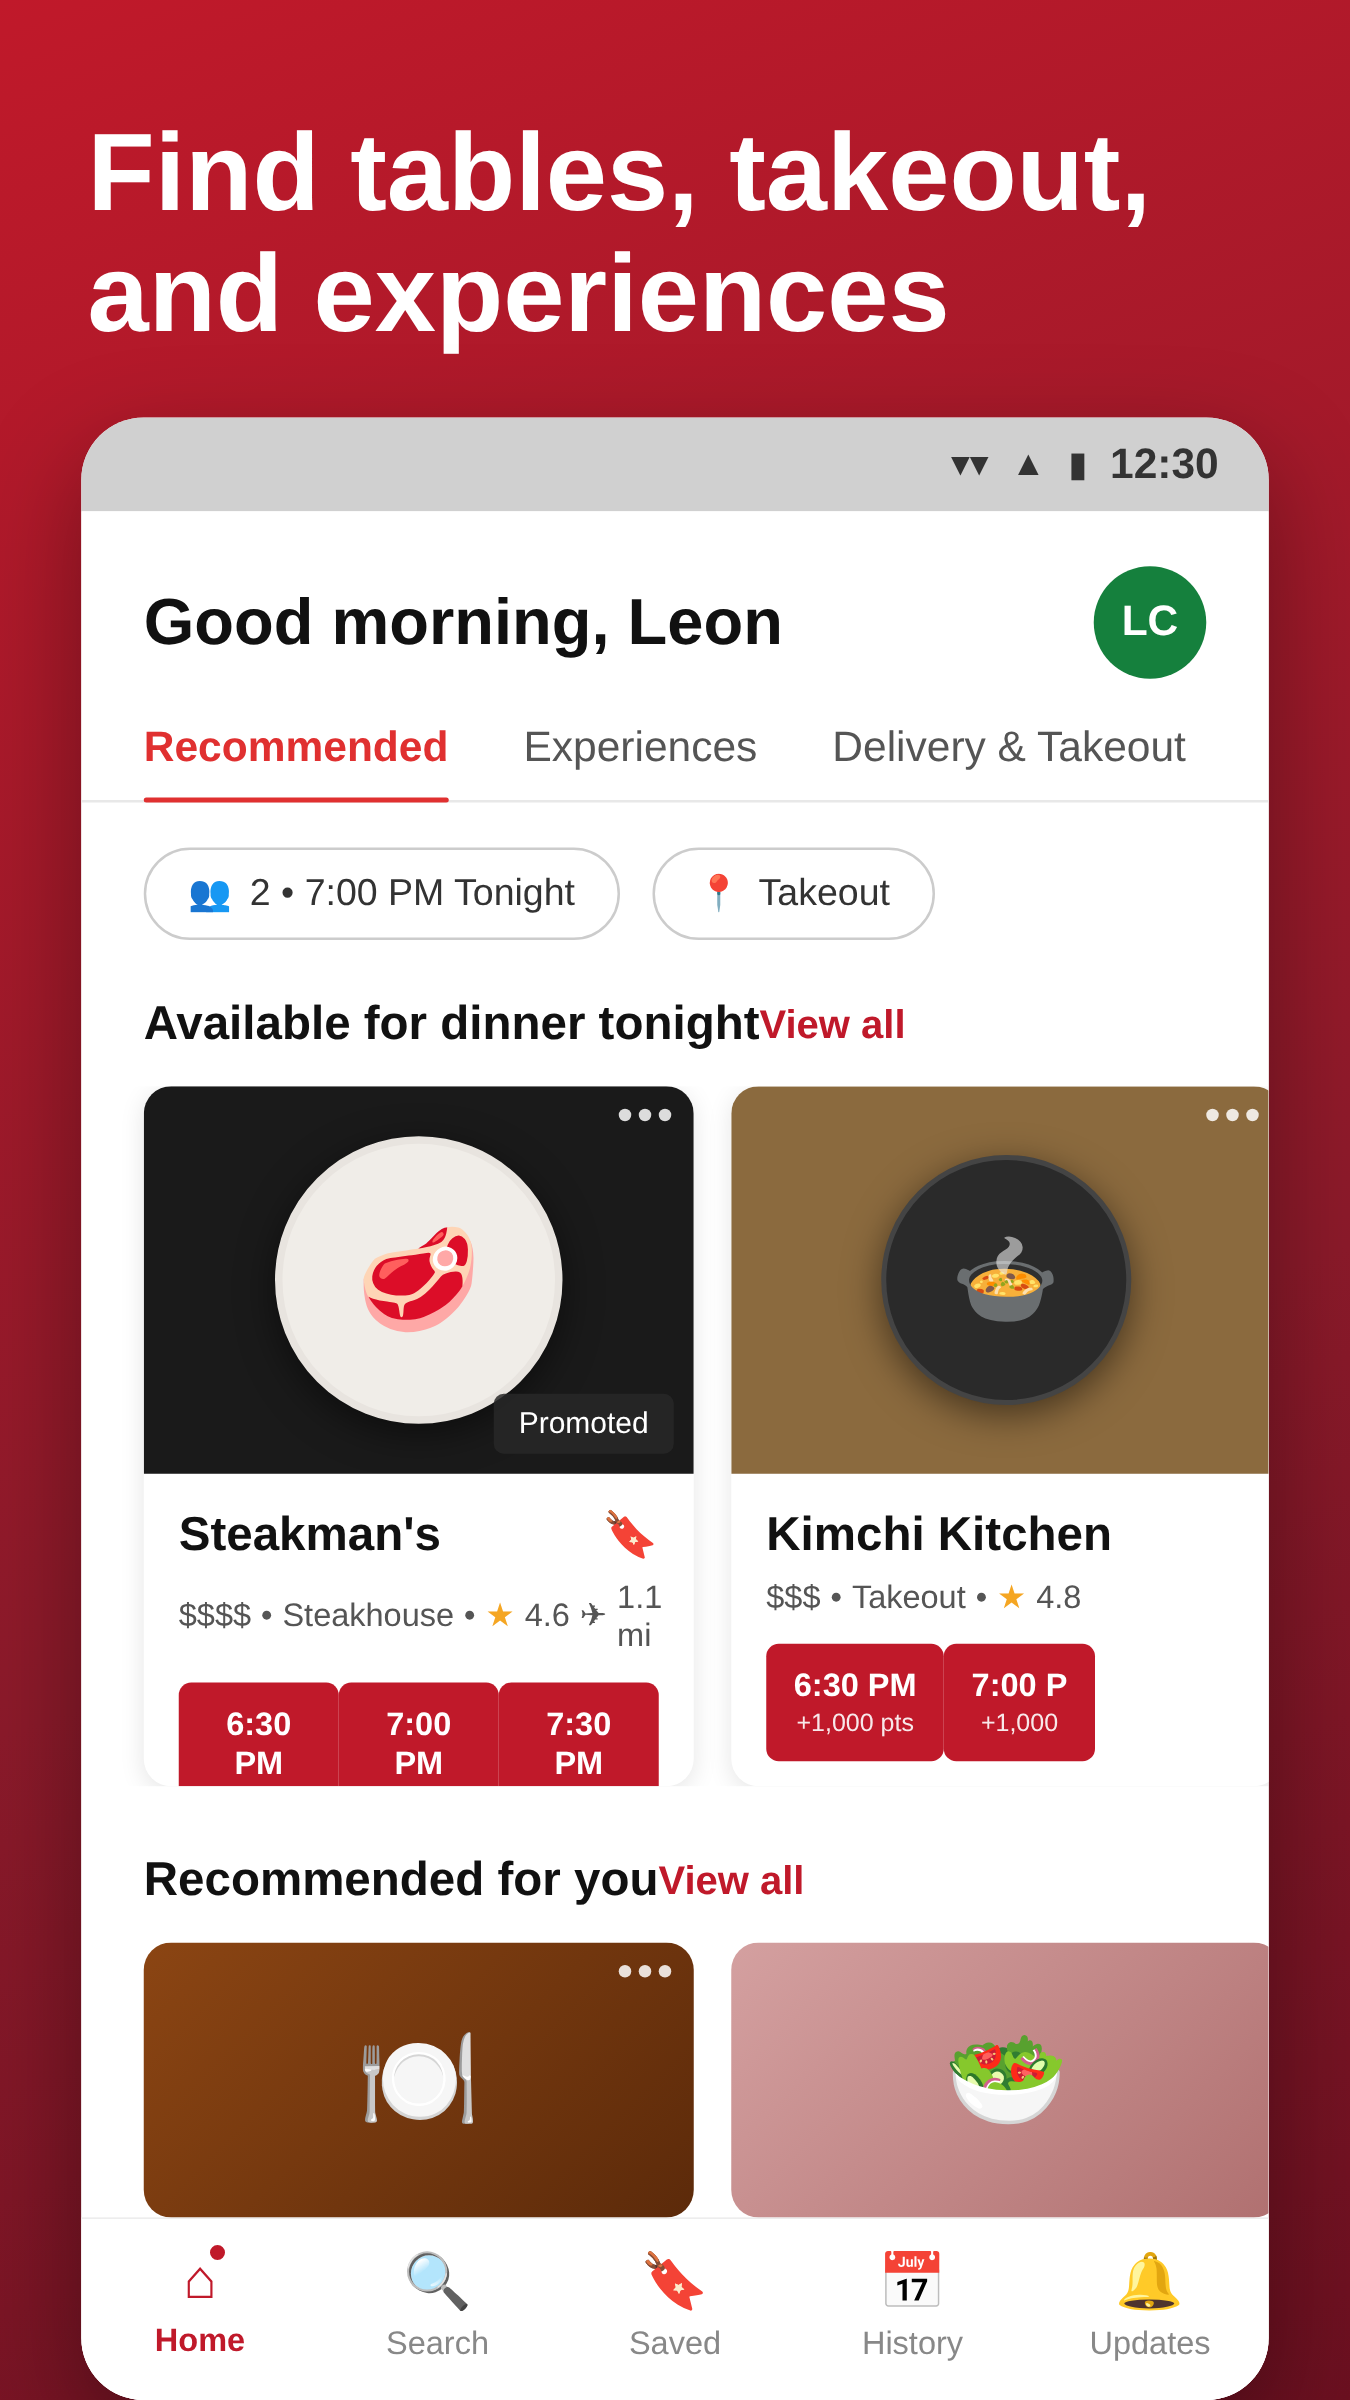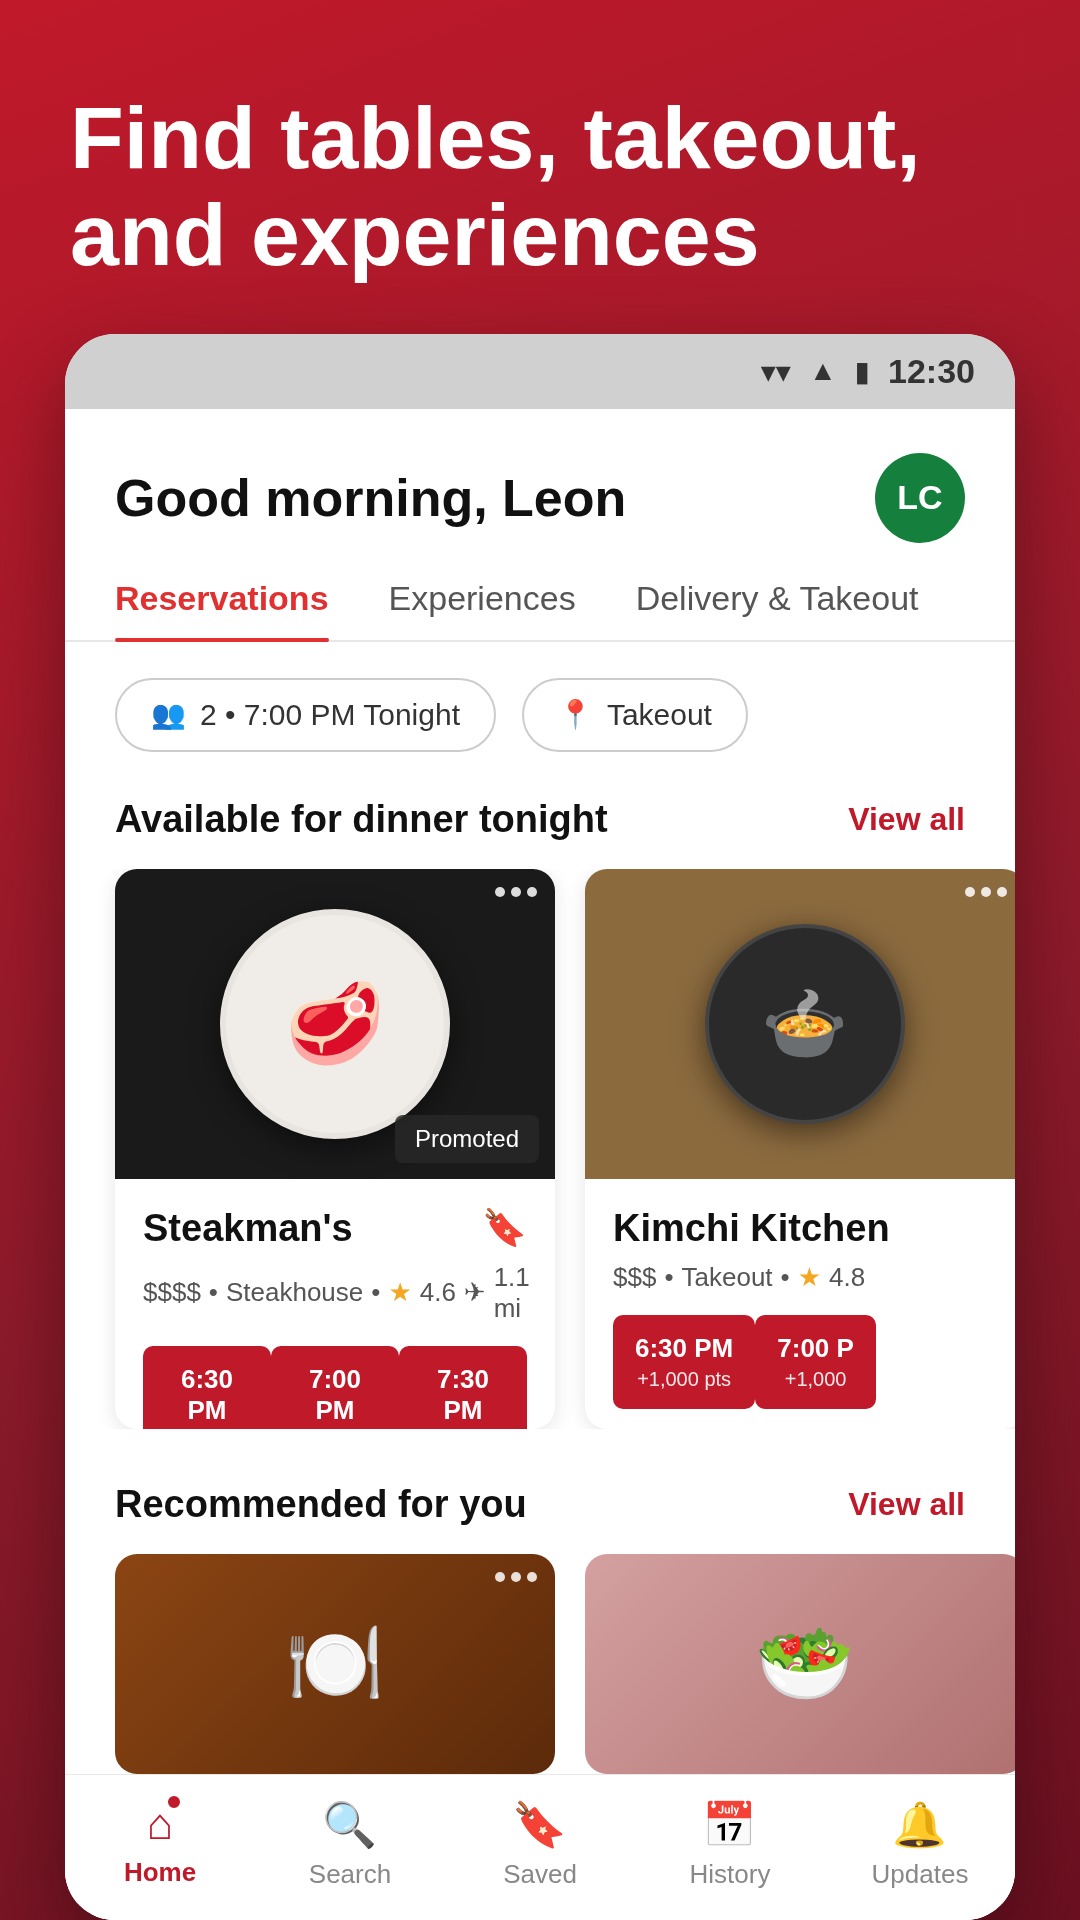--- a/index.html
+++ b/index.html
@@ -408,7 +408,7 @@
 
     <div class="tabs">
       <div class="tab active">
-        <span>Reservations</span>
+        <span>Recommended</span>
       </div>
       <div class="tab">
         <span>Experiences</span>

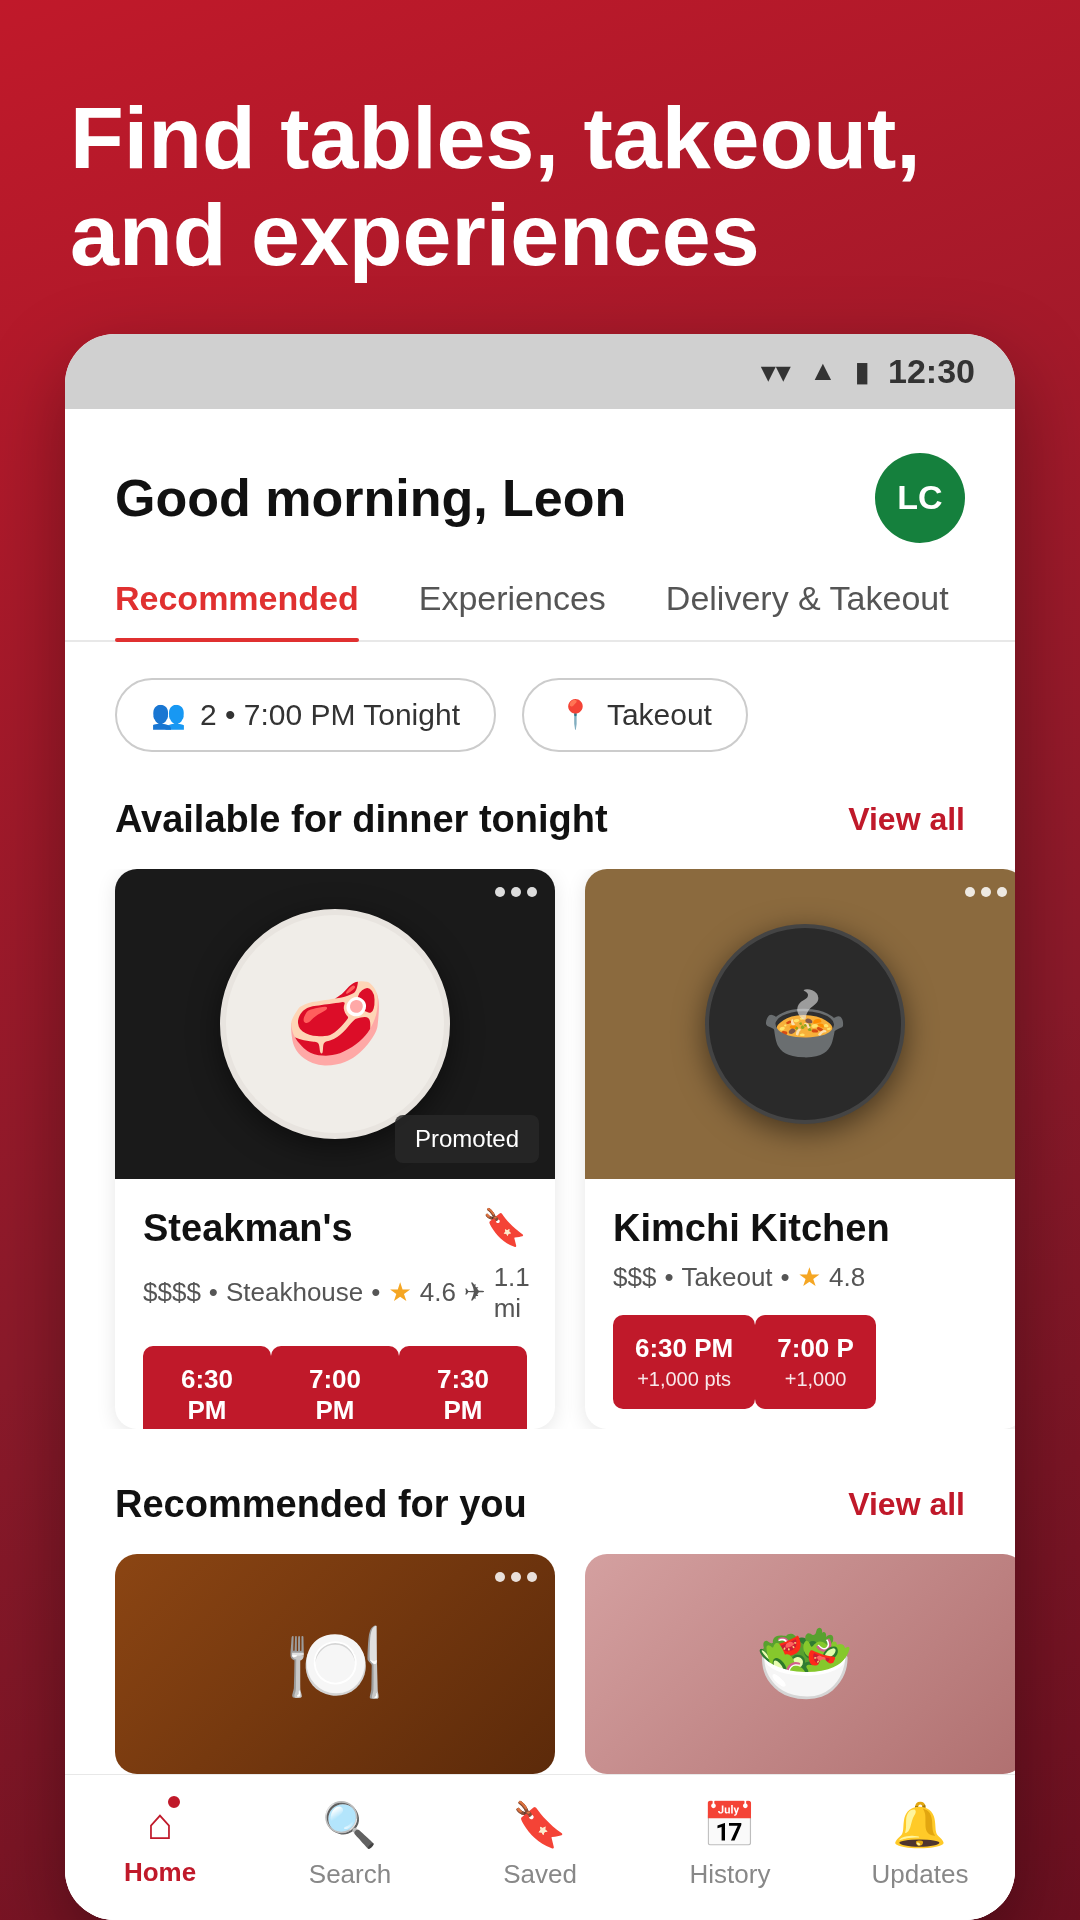--- a/index.html
+++ b/index.html
@@ -143,7 +143,6 @@
     
     .section-header {
       display: flex;
-      justify-content: space-between;
       align-items: center;
       padding: 10px 50px 28px 50px;
     }

